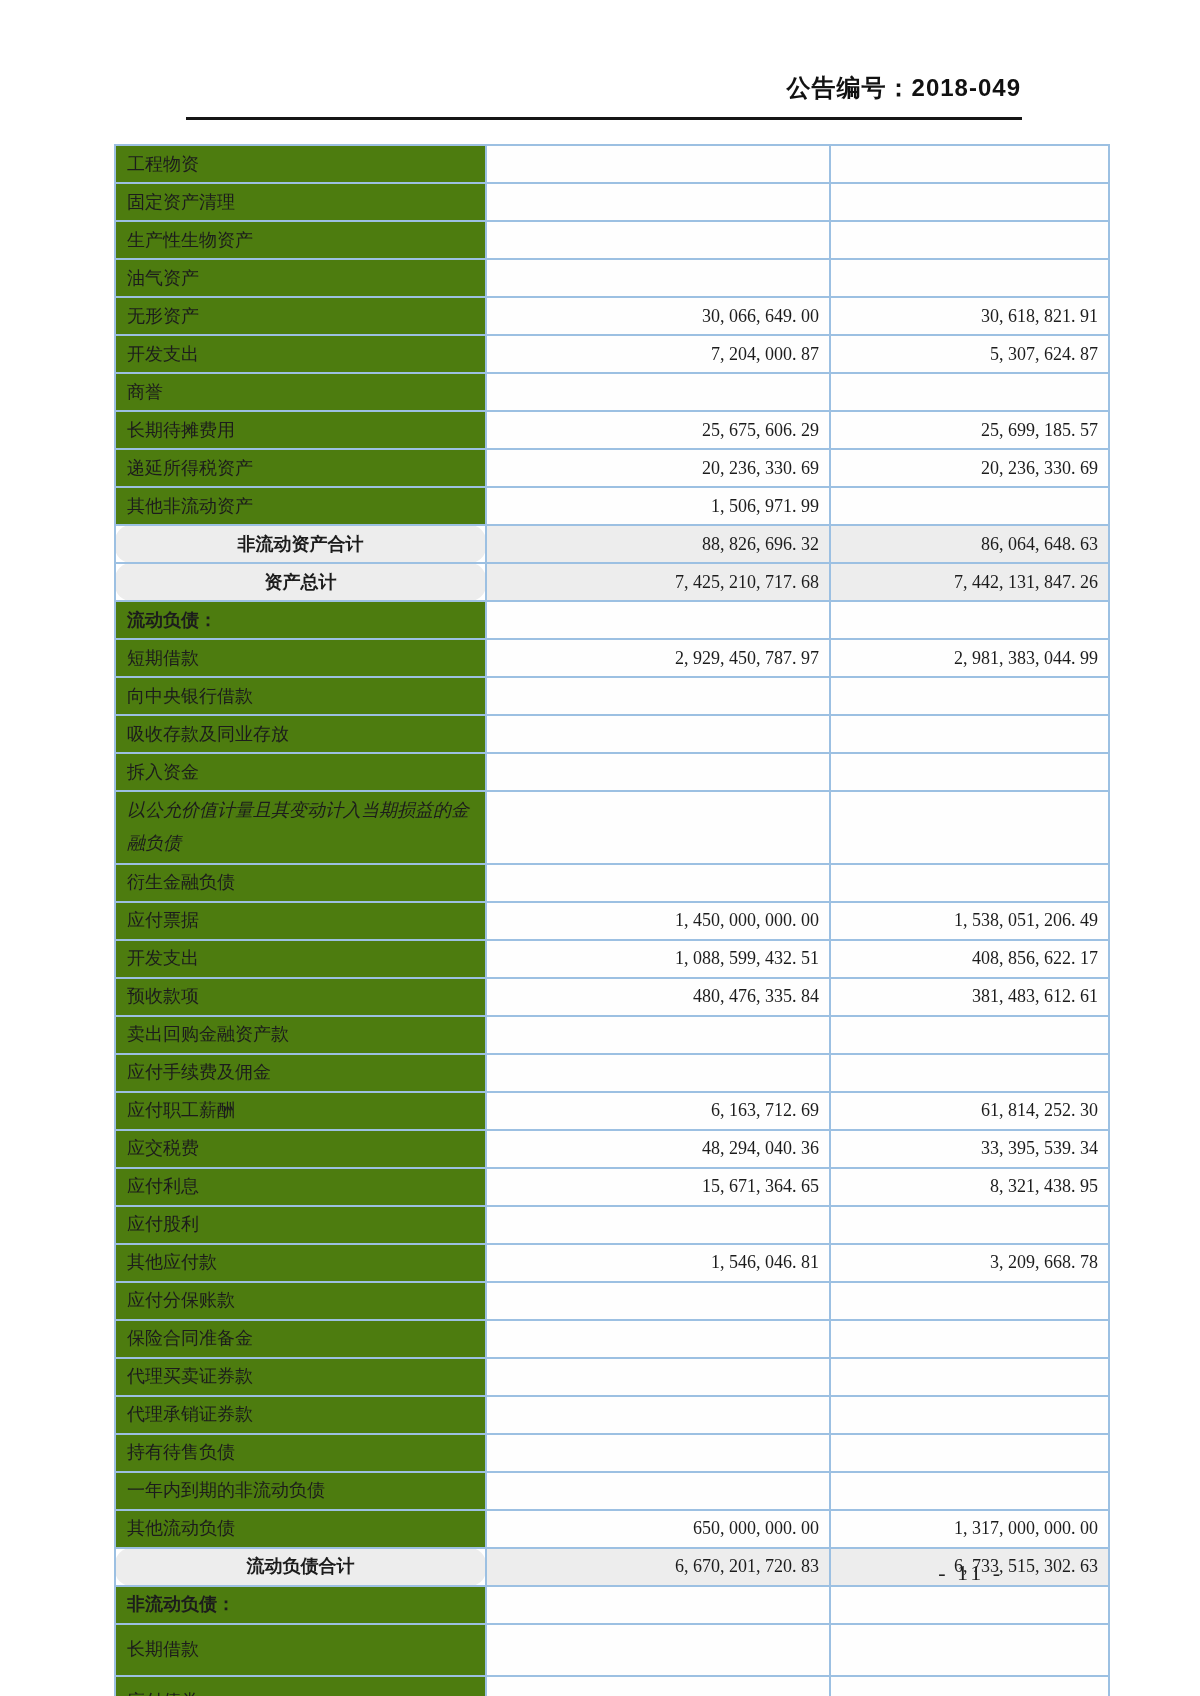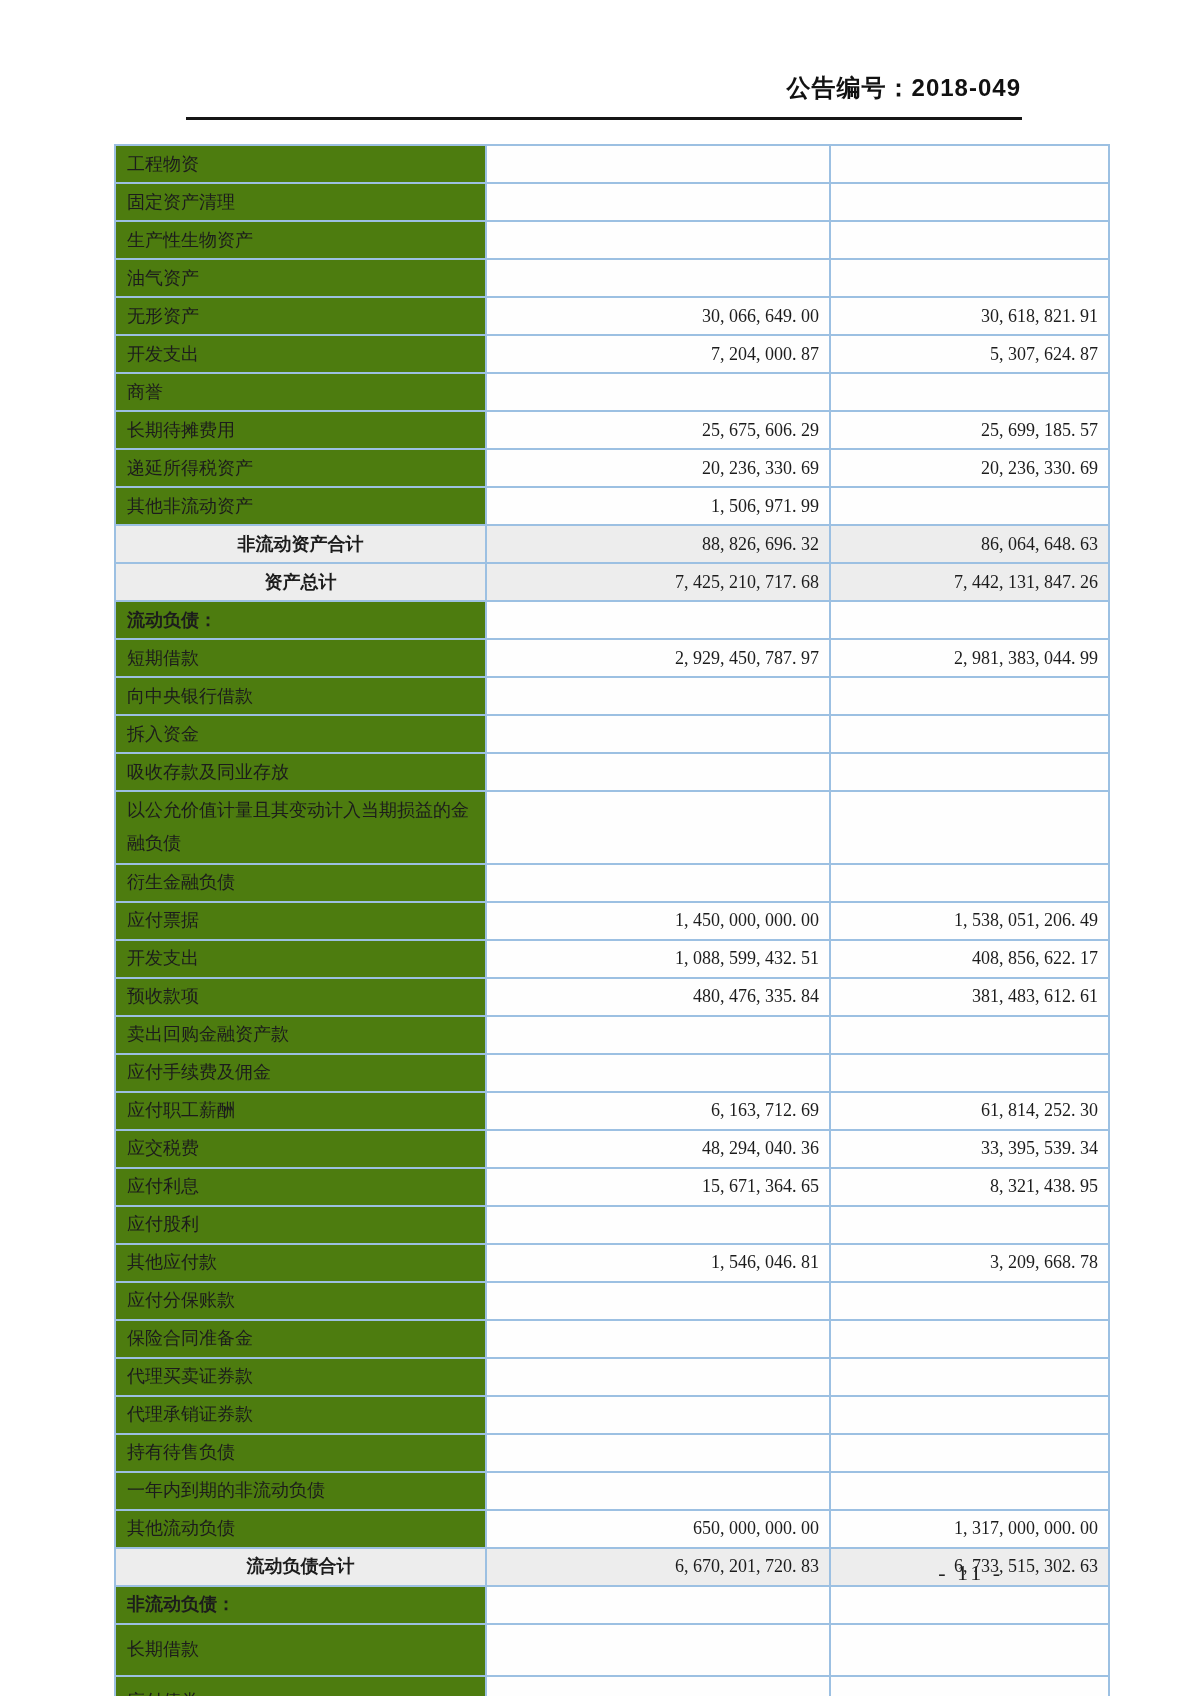--- a/index.html
+++ b/index.html
@@ -80,6 +80,7 @@
     text-align: center;
     padding-left: 0;
     padding-right: 0;
+    border-radius: 16px;
   }
   tr.r-total td { background: #ededed; }
   tr.r-item2 td.label-cell { line-height: 1.85; }

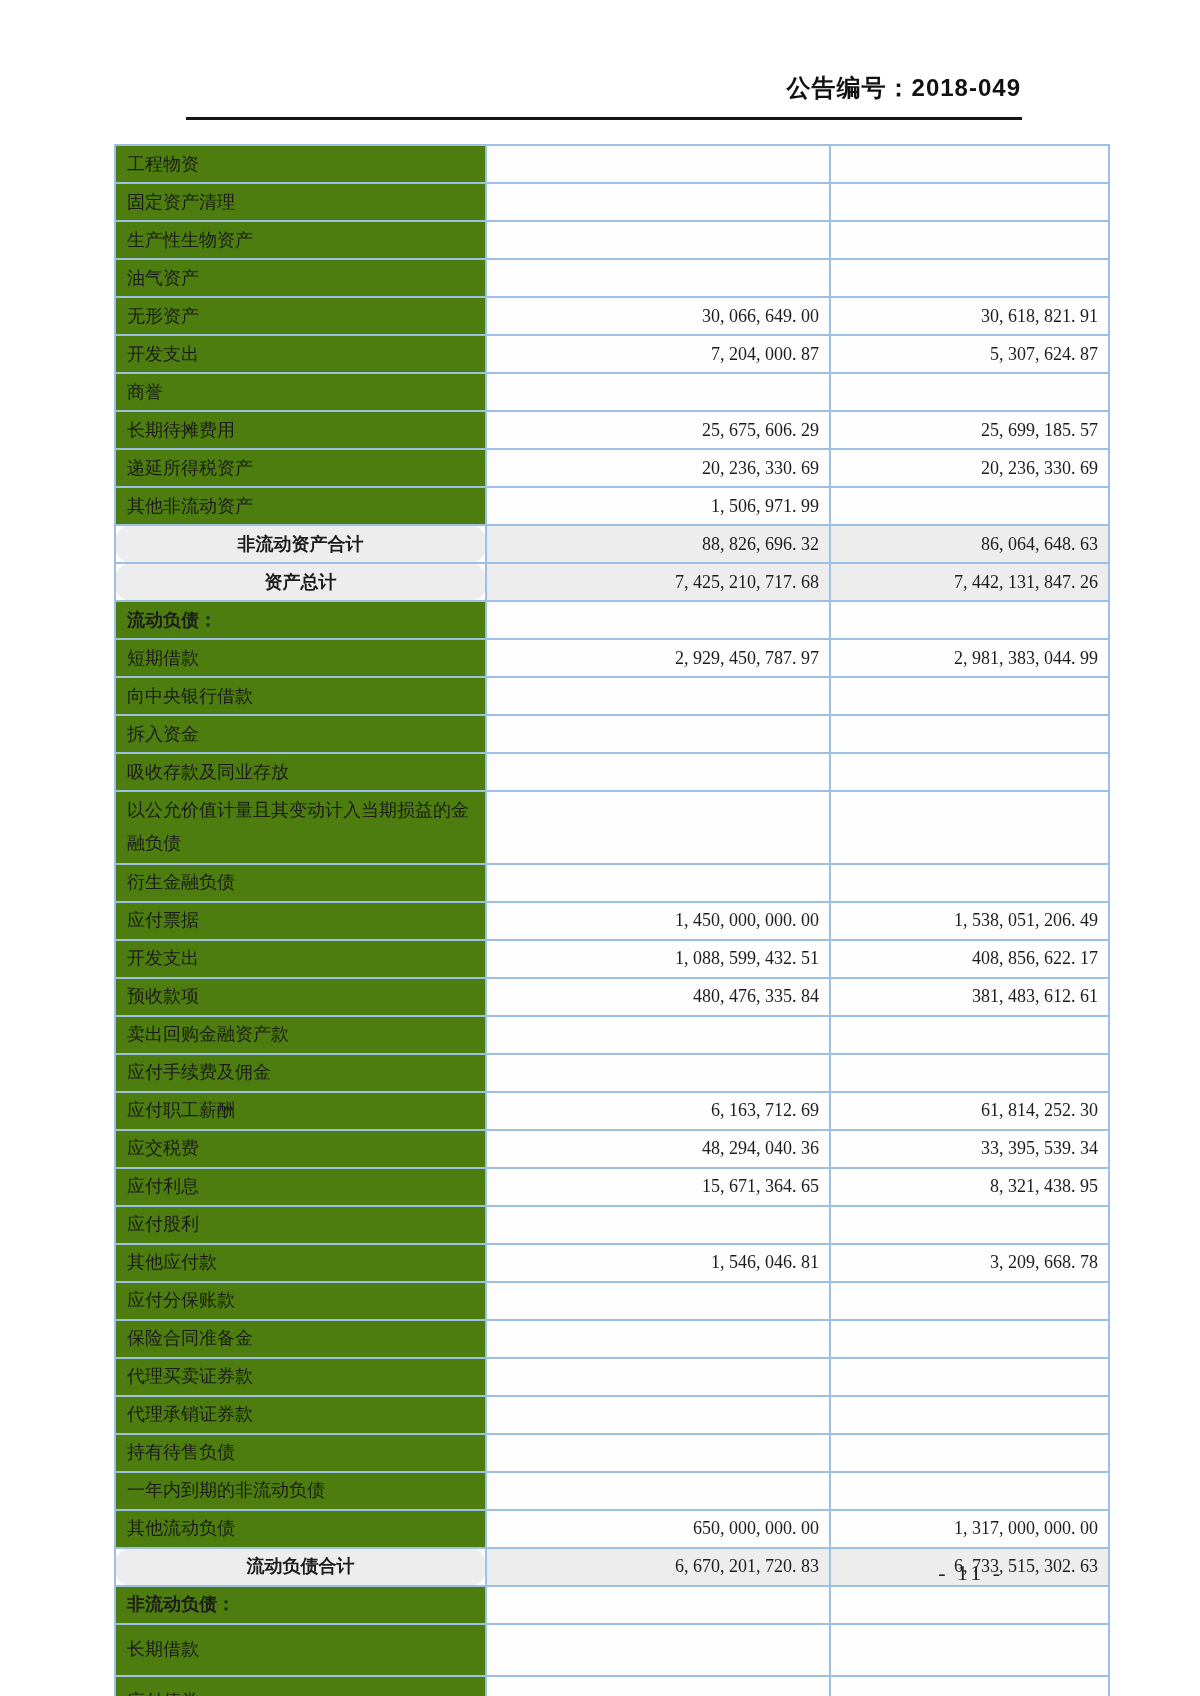--- a/index.html
+++ b/index.html
@@ -189,12 +189,12 @@
     <td class="value-cell"></td>
   </tr>
         <tr class="r-item">
+    <td class="label-cell">吸收存款及同业存放</td>
+    <td class="value-cell"></td>
+    <td class="value-cell"></td>
+  </tr>
+        <tr class="r-item">
     <td class="label-cell">拆入资金</td>
-    <td class="value-cell"></td>
-    <td class="value-cell"></td>
-  </tr>
-        <tr class="r-item">
-    <td class="label-cell">吸收存款及同业存放</td>
     <td class="value-cell"></td>
     <td class="value-cell"></td>
   </tr>

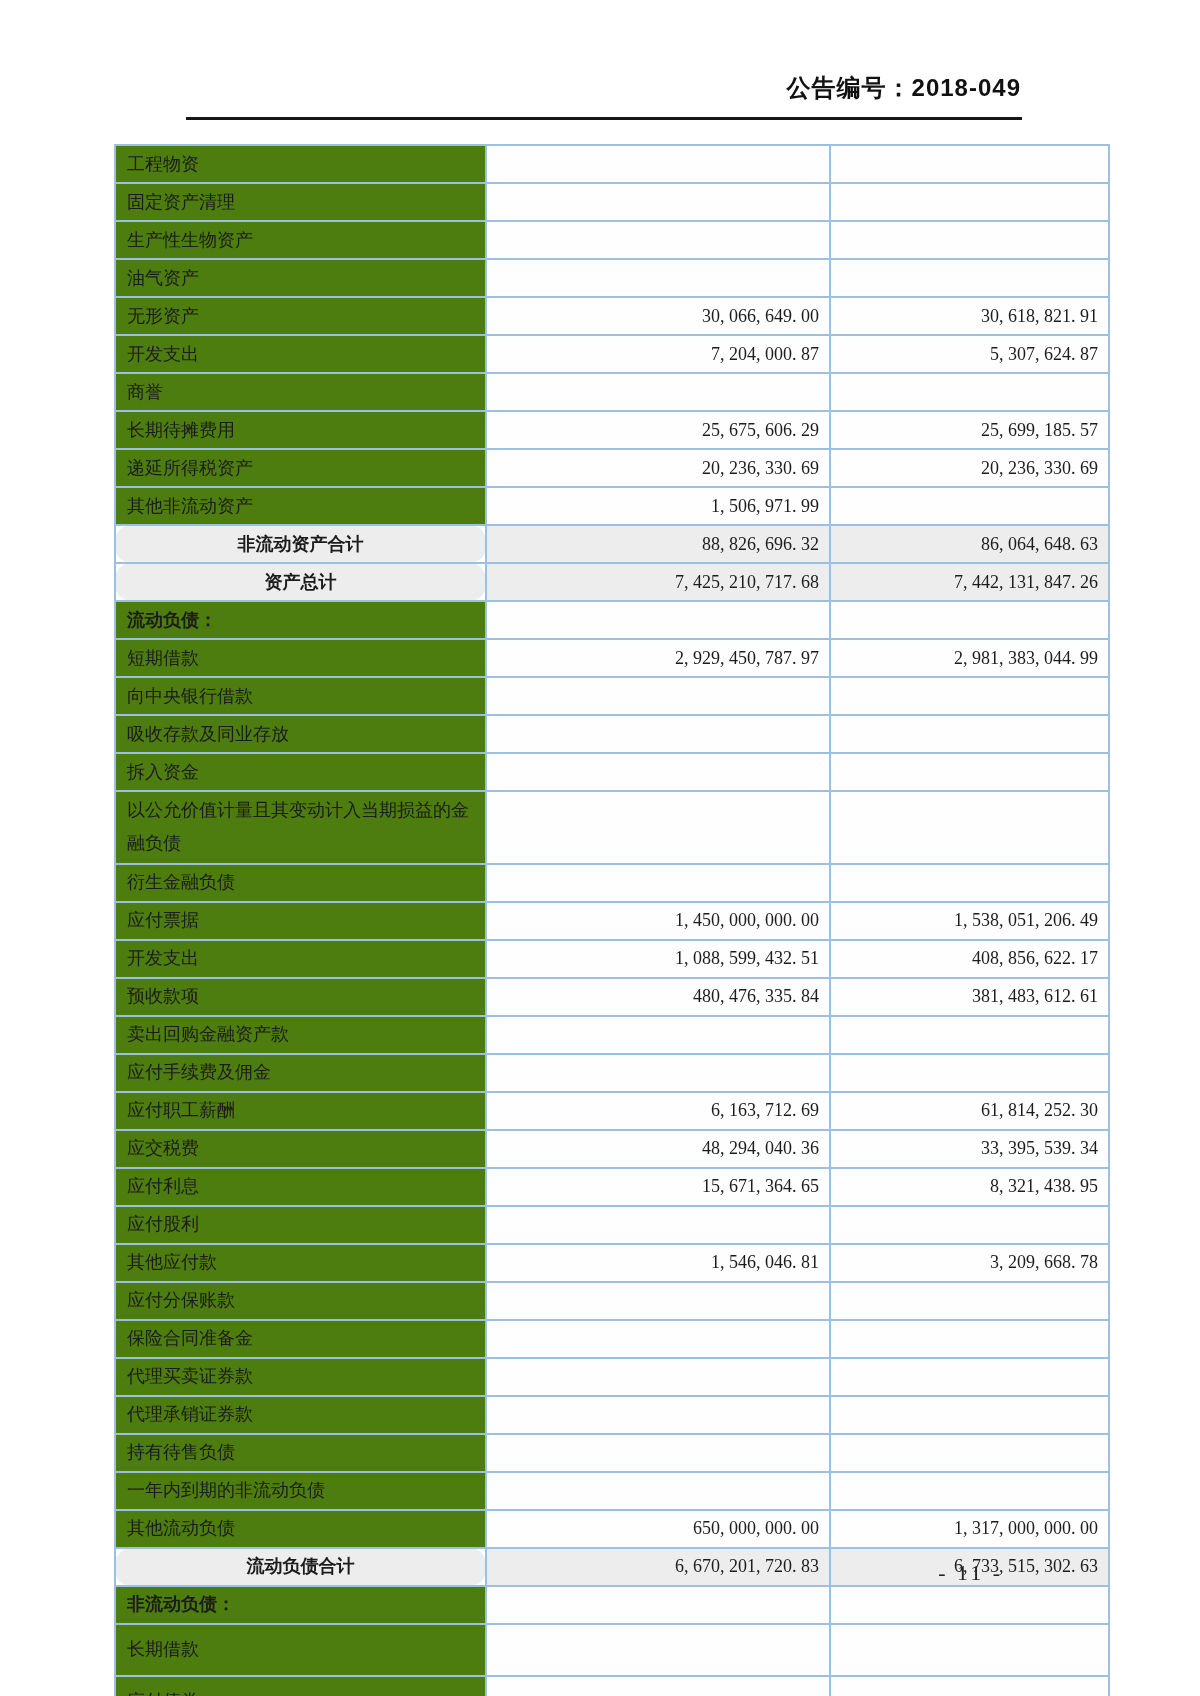--- a/index.html
+++ b/index.html
@@ -71,7 +71,7 @@
   tr.r-item td  { height: 32px; }
   tr.r-section td { height: 32px; }
   tr.r-total td { height: 32px; padding-left: 36px; }
-  tr.r-item2 td { height: 62px; }
+  tr.r-item2 td { height: 62px; font-style: italic; }
   tr.r-tall td  { height: 46px; }
 
   tr.r-section td.label-cell { font-weight: bold; }

